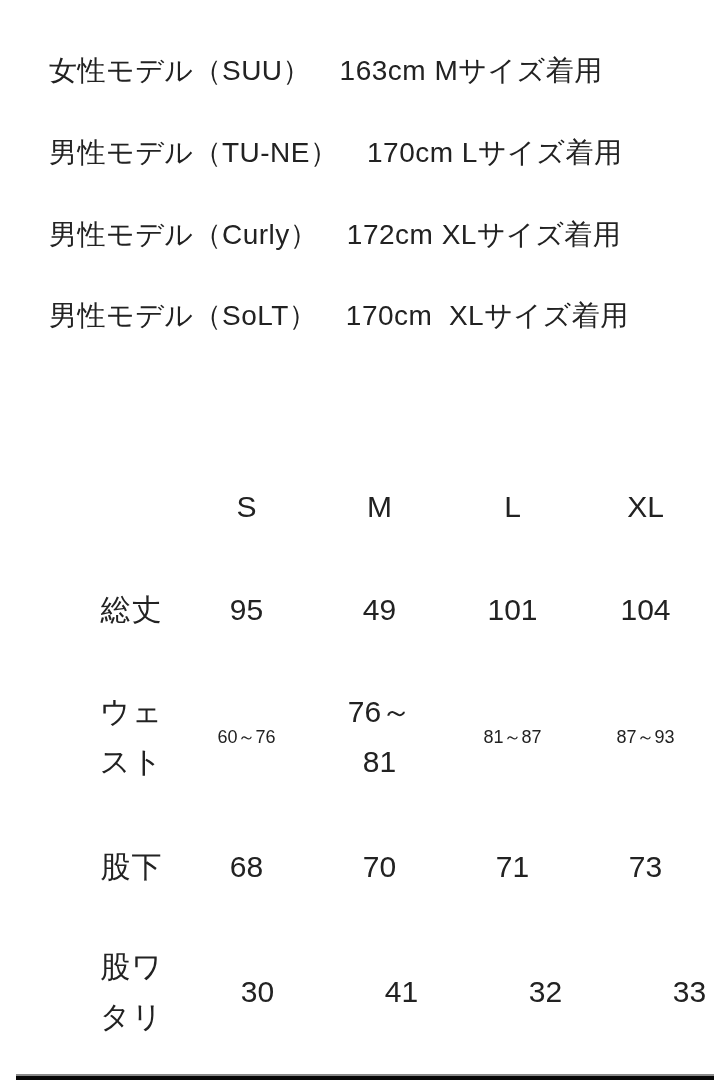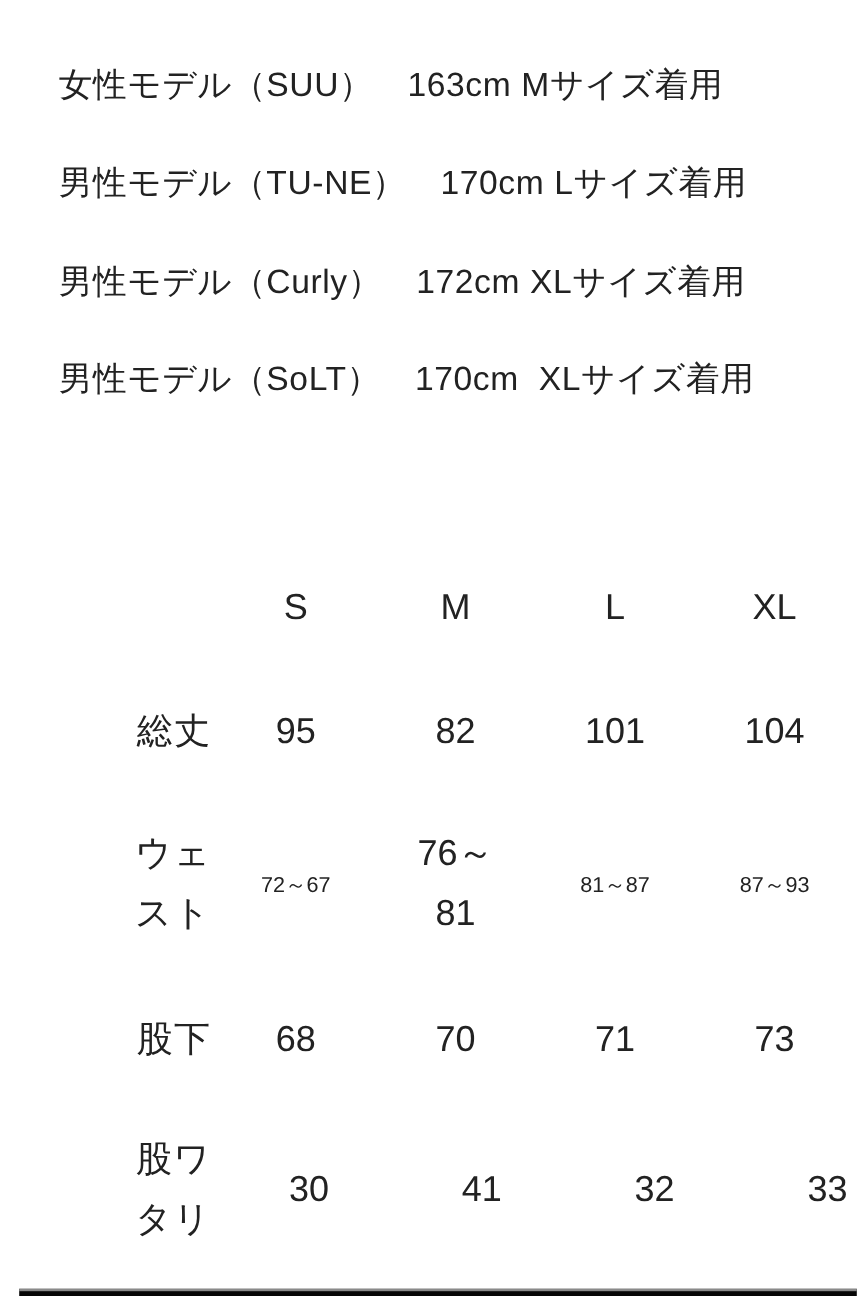--- a/index.html
+++ b/index.html
@@ -59,7 +59,7 @@
     line-height: 50px;
   }
   .cell.label {
-    text-align: right;
+    text-align: center;
     padding-left: 63px;
     letter-spacing: 1px;
   }

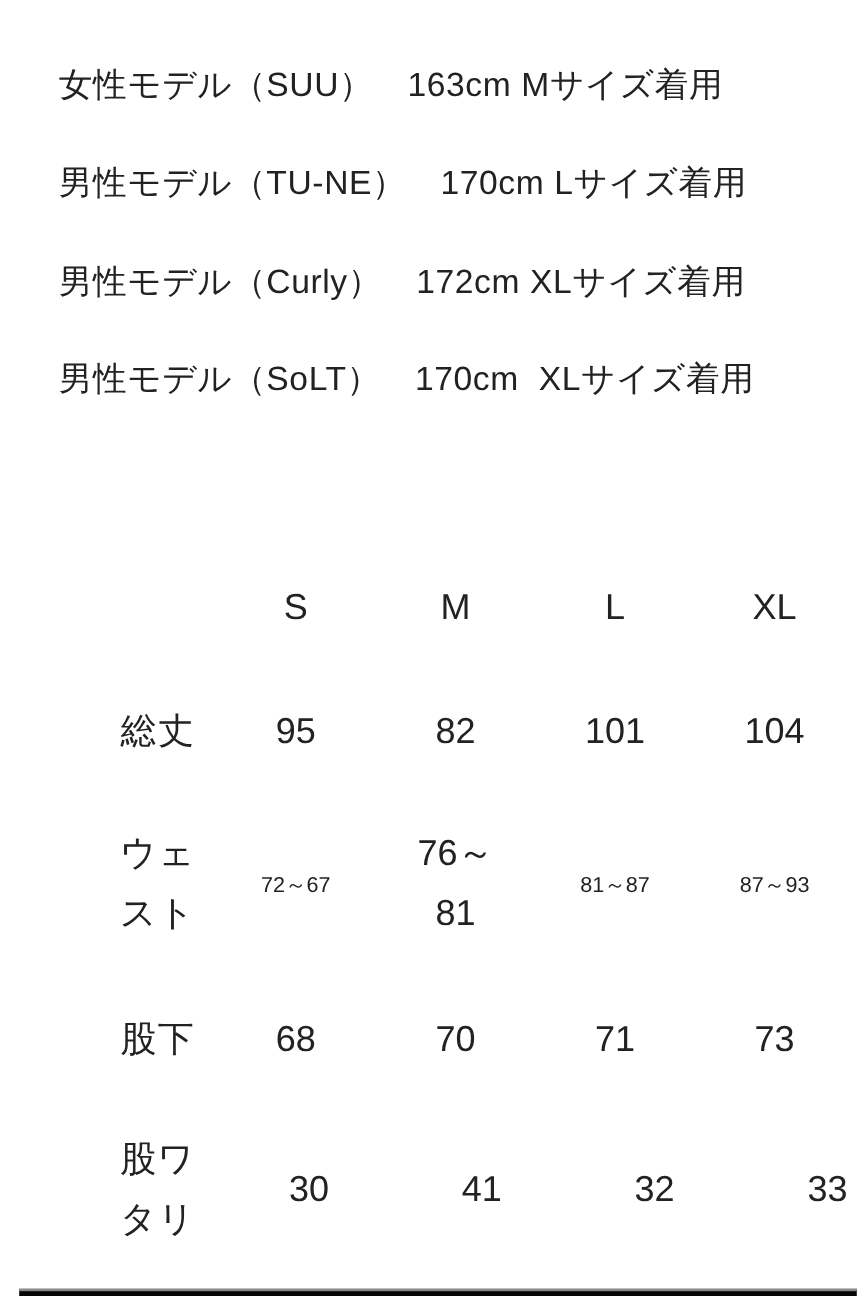--- a/index.html
+++ b/index.html
@@ -109,7 +109,7 @@
     <div class="row row-length">
       <div class="cell label">総丈</div>
       <div class="cell">95</div>
-      <div class="cell">82</div>
+      <div class="cell">49</div>
       <div class="cell">101</div>
       <div class="cell">104</div>
     </div>

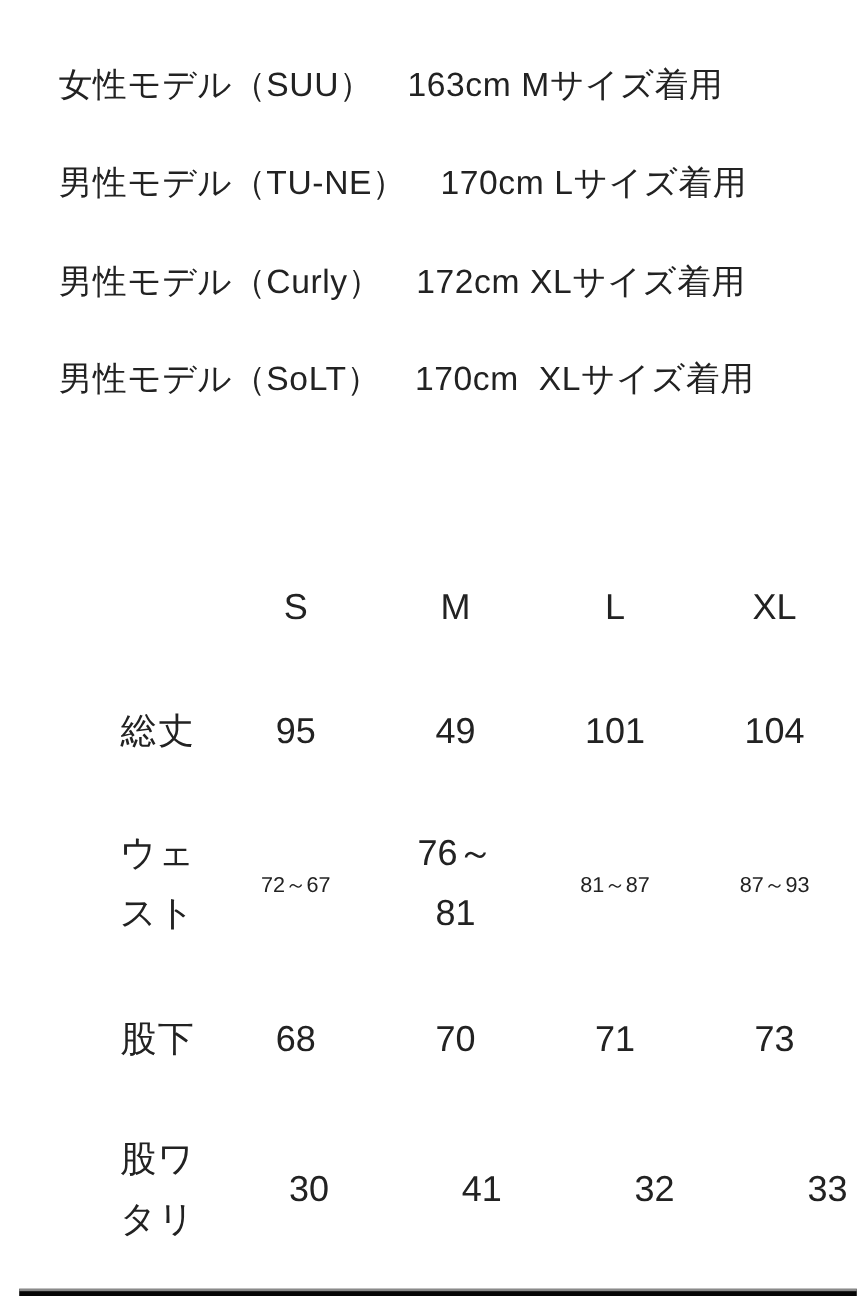--- a/index.html
+++ b/index.html
@@ -117,7 +117,7 @@
     <div class="row row-waist">
       <div class="cell label">ウェ
 スト</div>
-      <div class="cell small">72～67</div>
+      <div class="cell small">60～76</div>
       <div class="cell">76～
 81</div>
       <div class="cell small">81～87</div>

